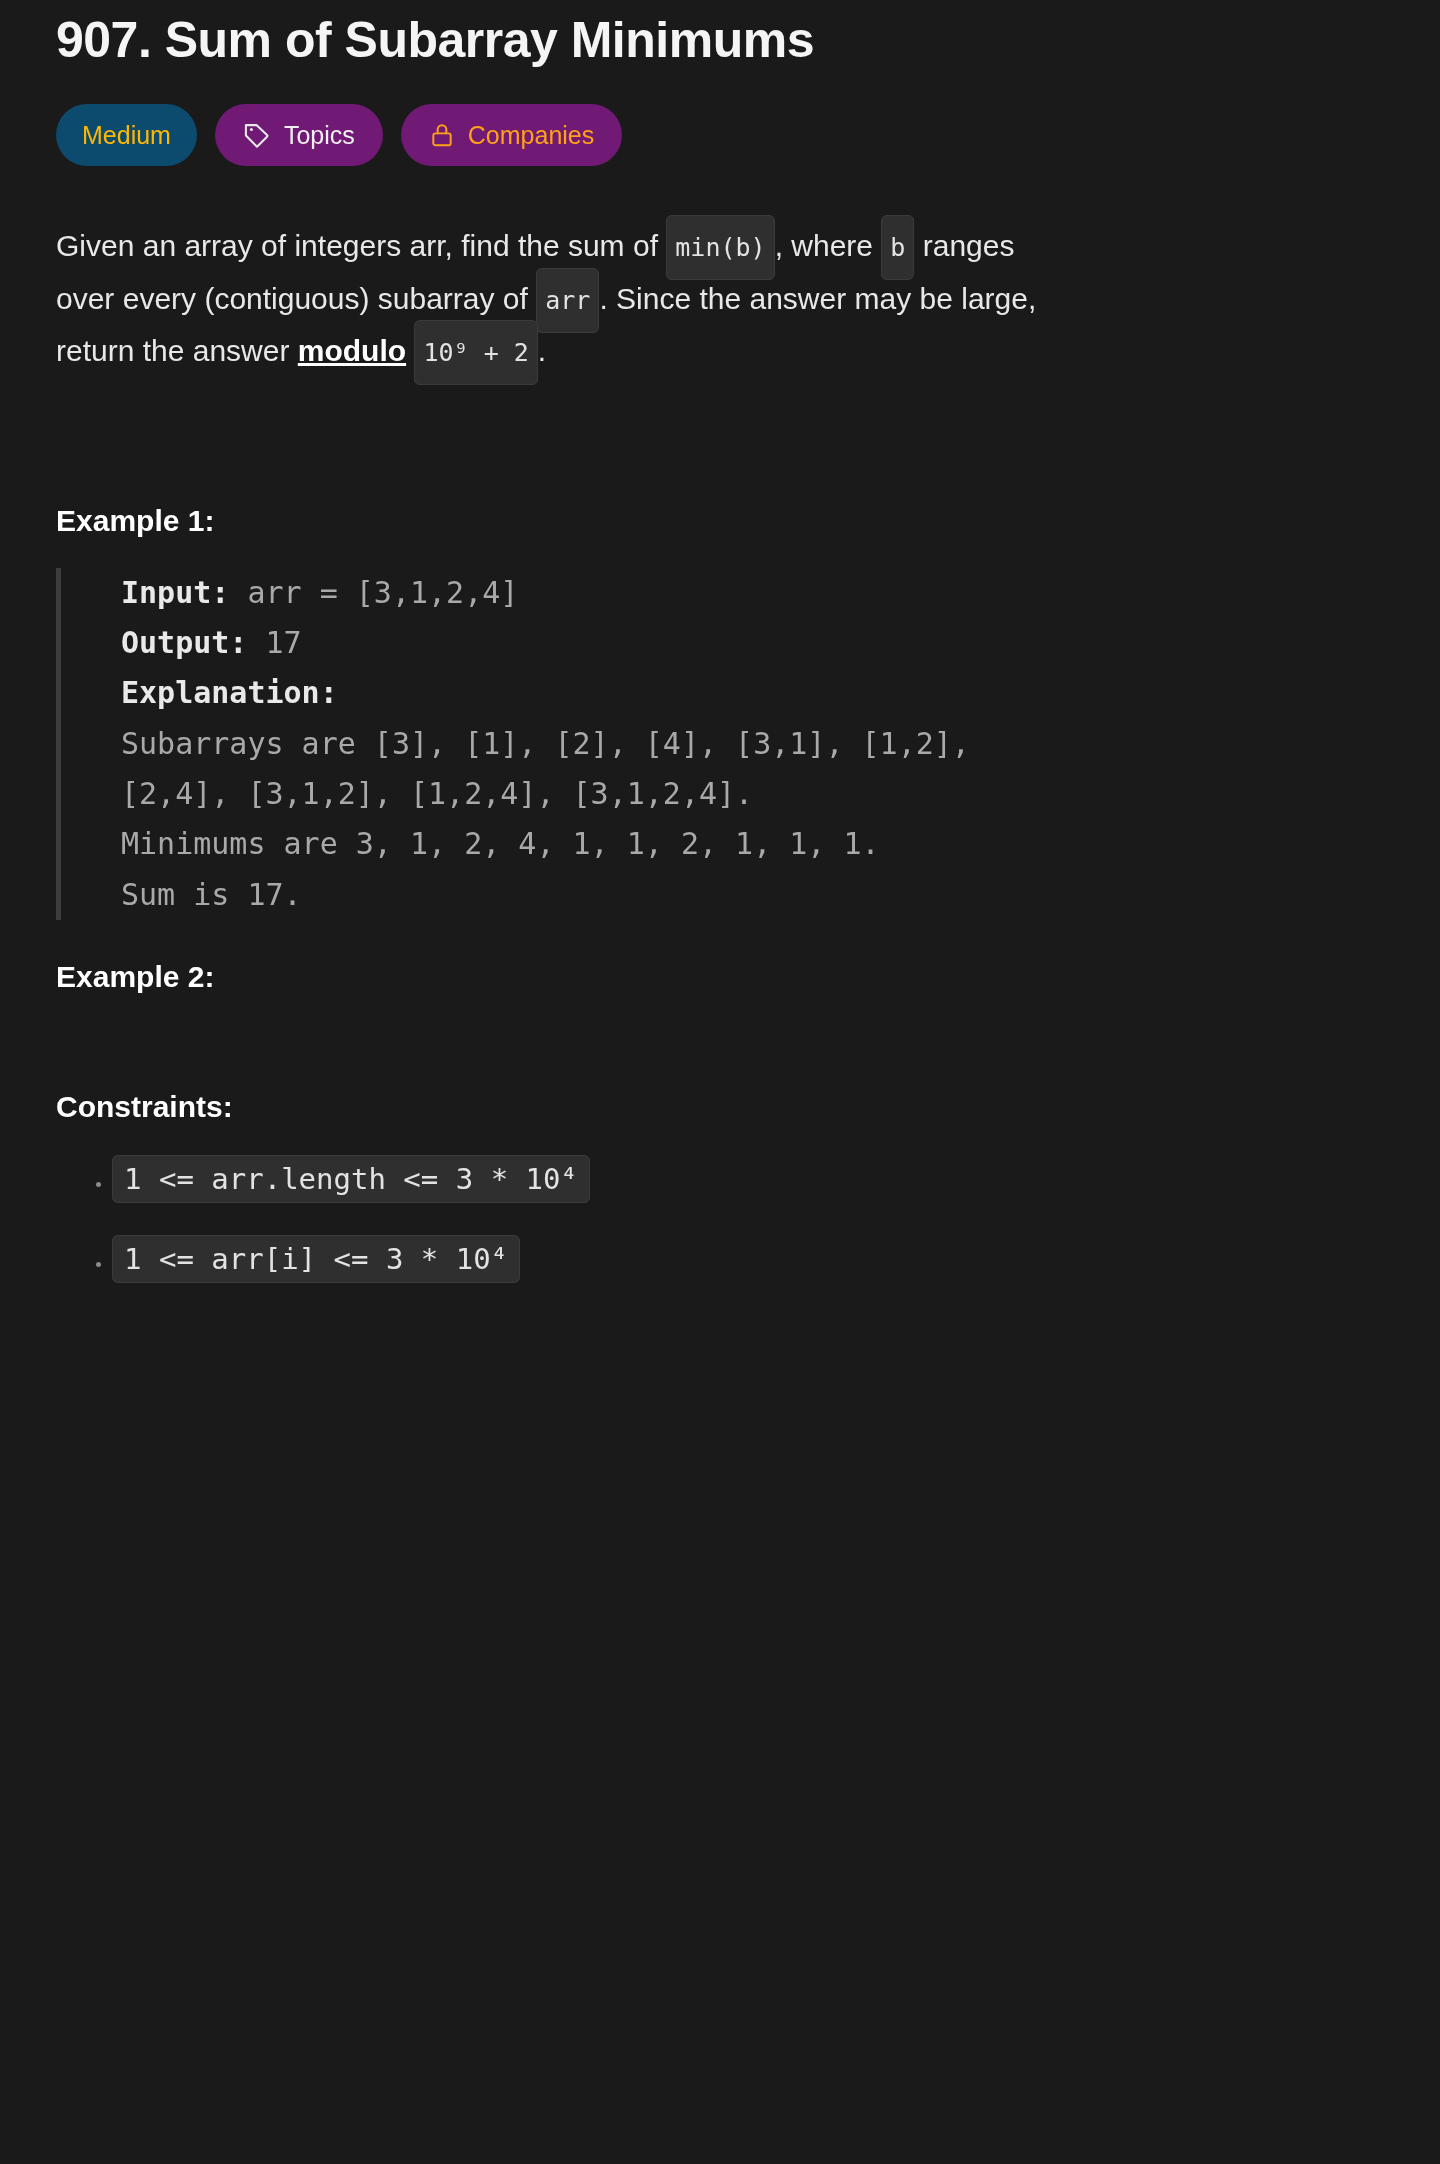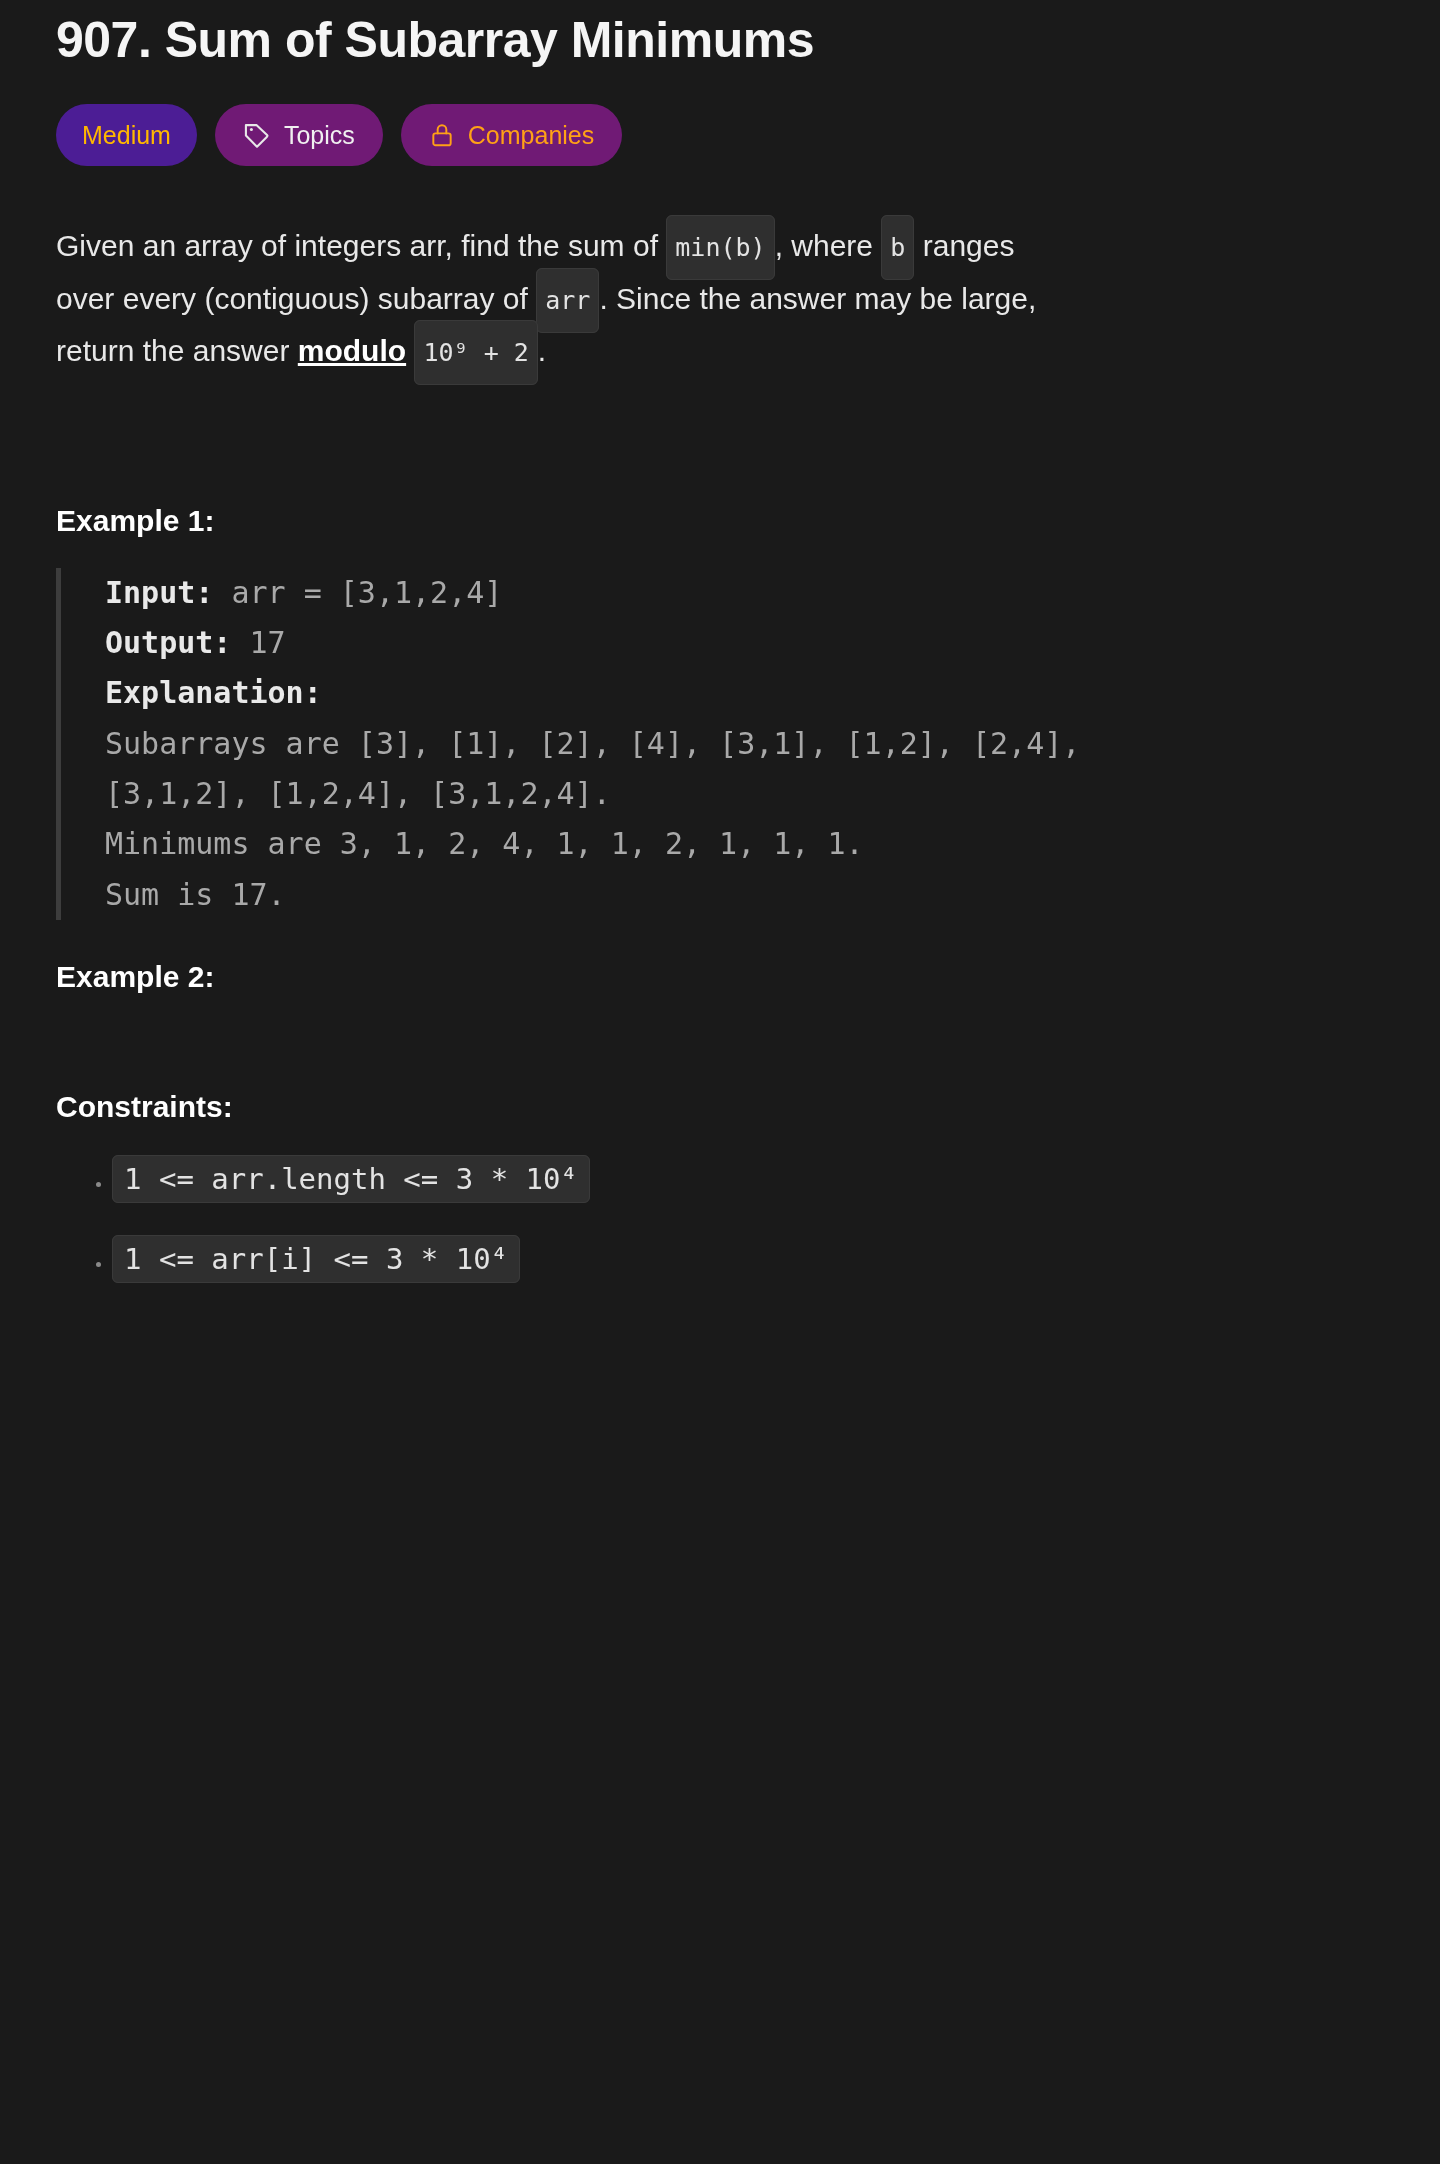--- a/index.html
+++ b/index.html
@@ -51,7 +51,7 @@
   }
   .pill.difficulty {
     color: #ffb700;
-    background: #4c1d95;
+    background: #0c4a6e;
     padding: 0 26px;
   }
   .pill.topics { color: #f0f0f0; }

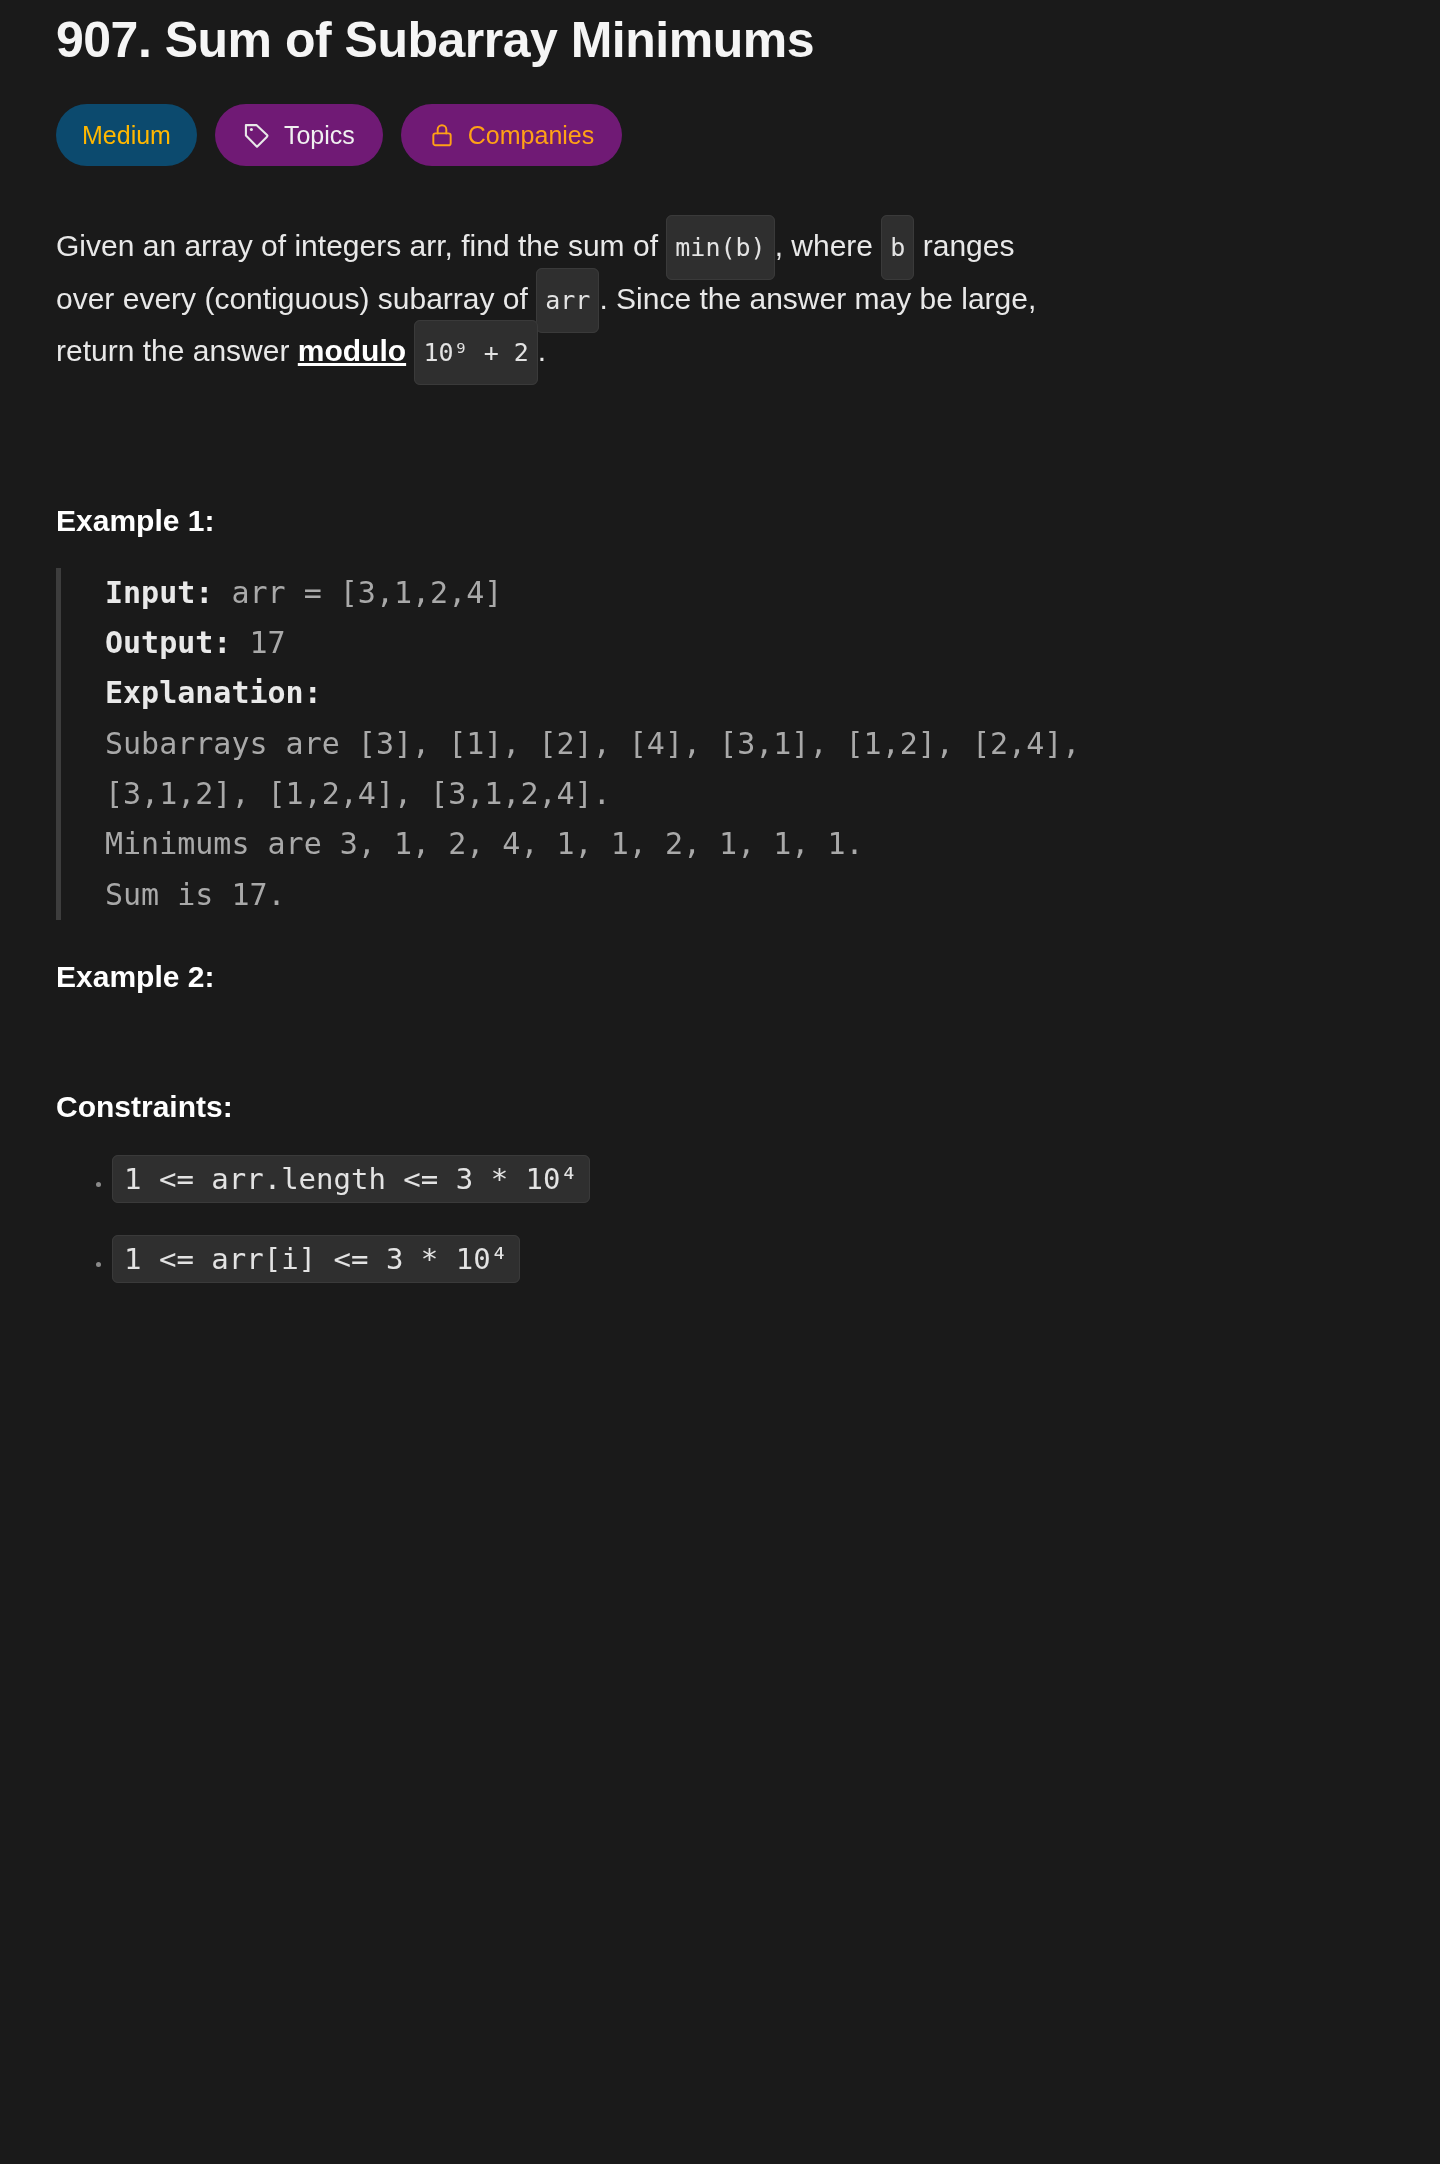--- a/index.html
+++ b/index.html
@@ -86,7 +86,7 @@
   .example-block {
     margin-top: 30px;
     border-left: 5px solid #3d3d3d;
-    padding-left: 44px;
+    padding-left: 60px;
   }
   .mono {
     font-family: "DejaVu Sans Mono", monospace;

